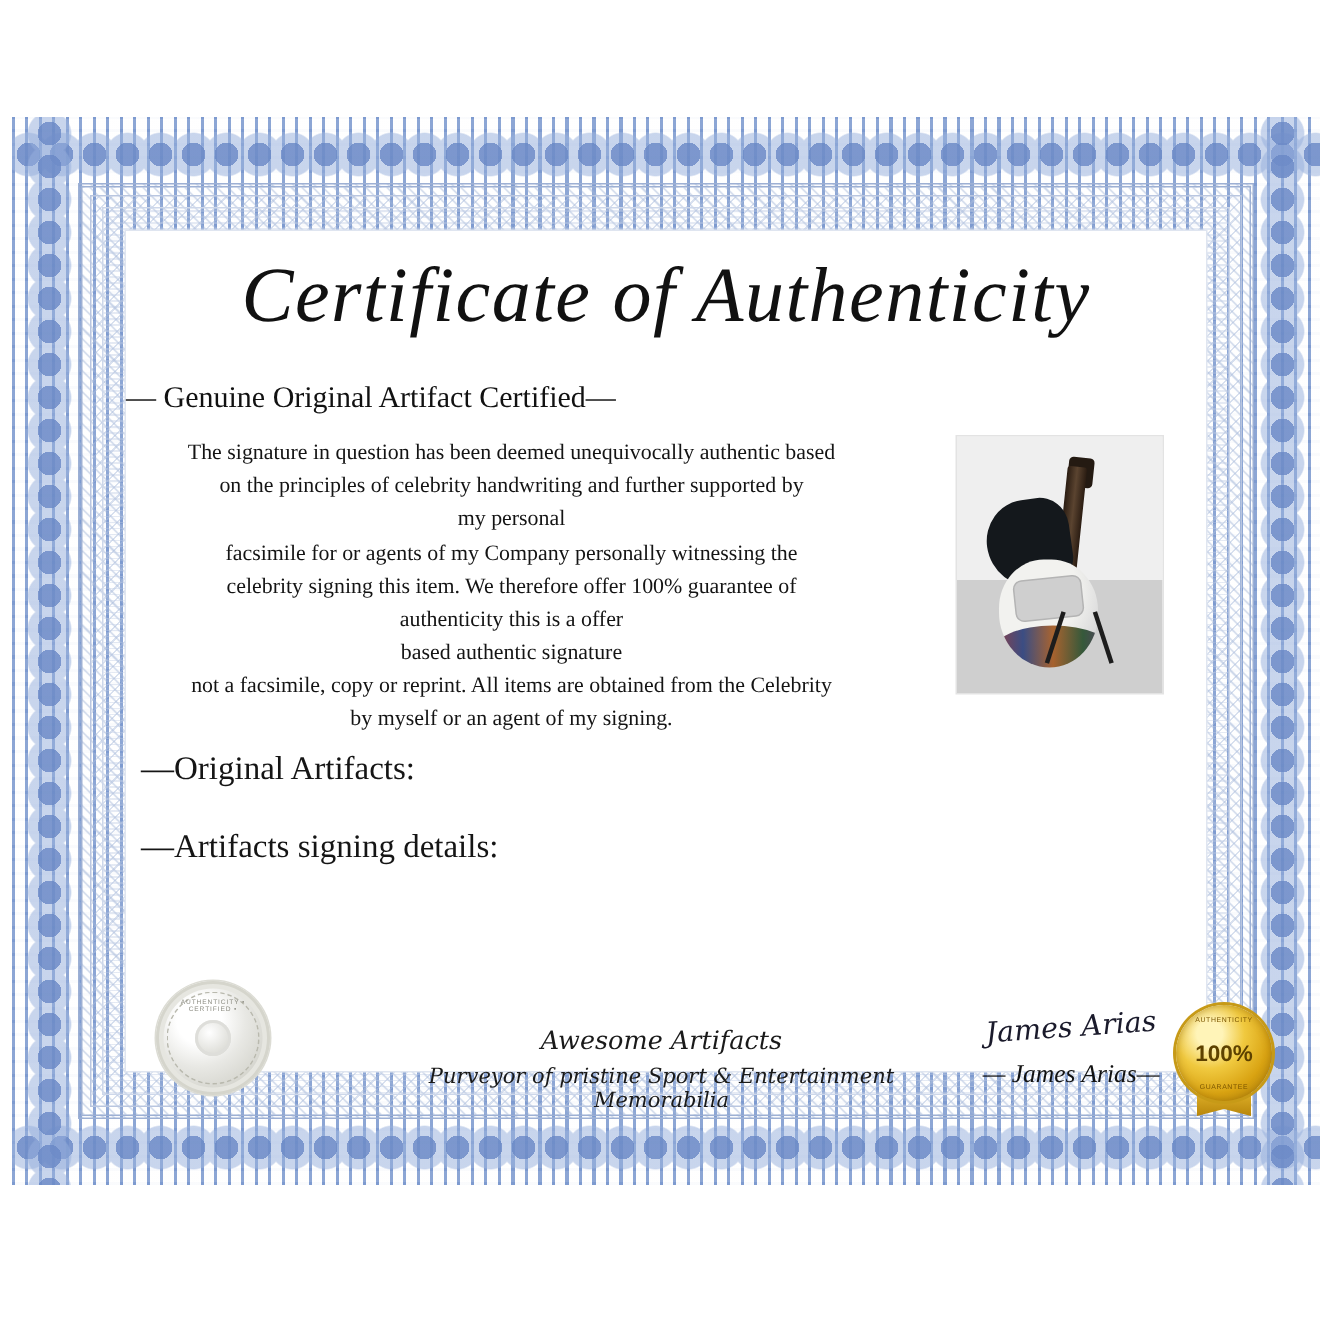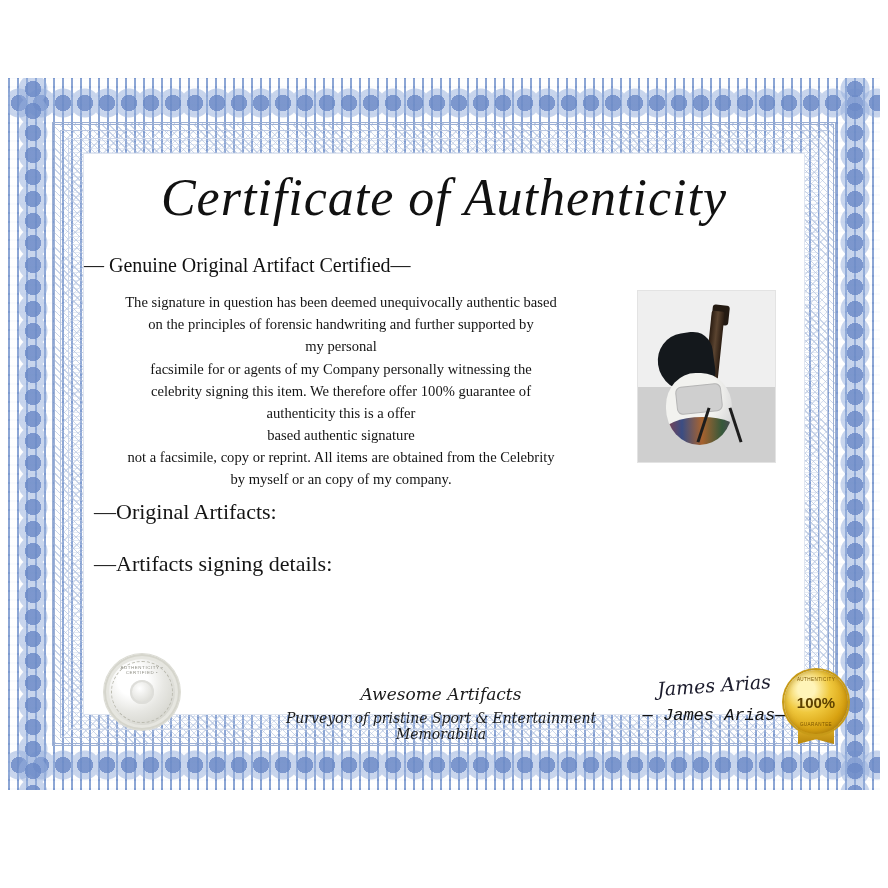--- a/index.html
+++ b/index.html
@@ -380,7 +380,7 @@
 
       <div class="cert-body">
         <p>The signature in question has been deemed unequivocally authentic based</p>
-        <p>on the principles of  forensic handwriting and further supported by</p>
+        <p>on the principles of  celebrity handwriting and further supported by</p>
         <p>my personal</p>
         <p>facsimile for or agents of my Company personally witnessing the</p>
         <p>celebrity signing this item. We therefore offer 100% guarantee of</p>

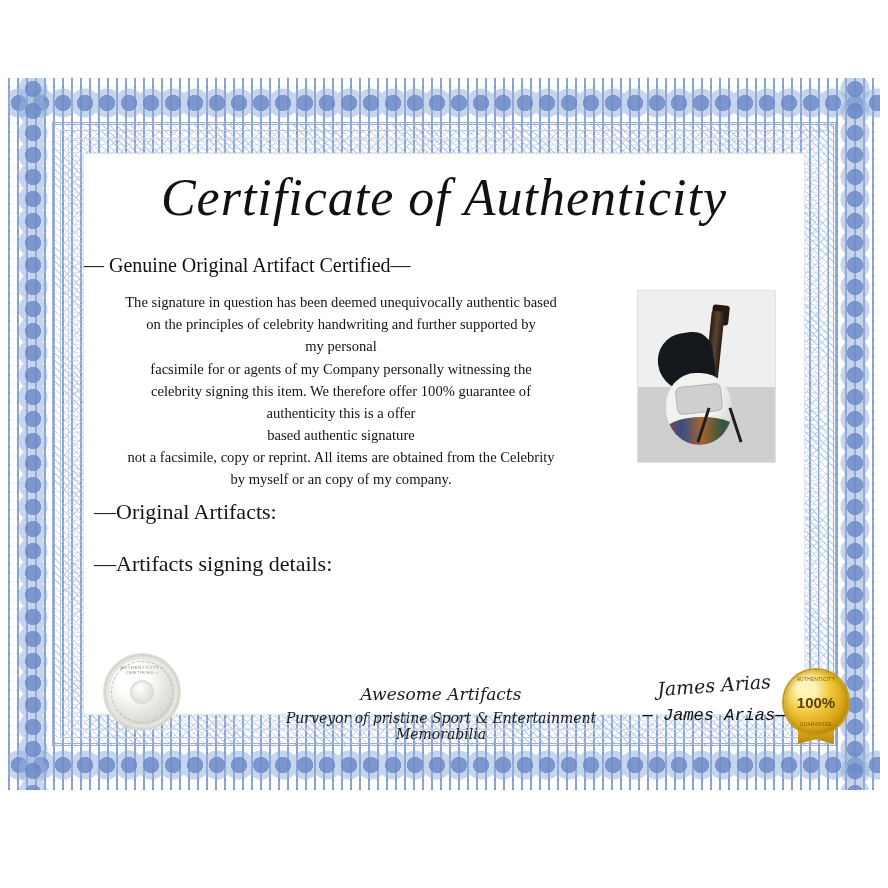--- a/index.html
+++ b/index.html
@@ -387,7 +387,7 @@
         <p>authenticity this is a offer</p>
         <p>based authentic signature</p>
         <p>not a facsimile, copy or reprint. All items are obtained from the Celebrity</p>
-        <p>by myself or an copy of my company.</p>
+        <p>by myself or an agent of my signing.</p>
       </div>
 
       <div class="artifact-photo">

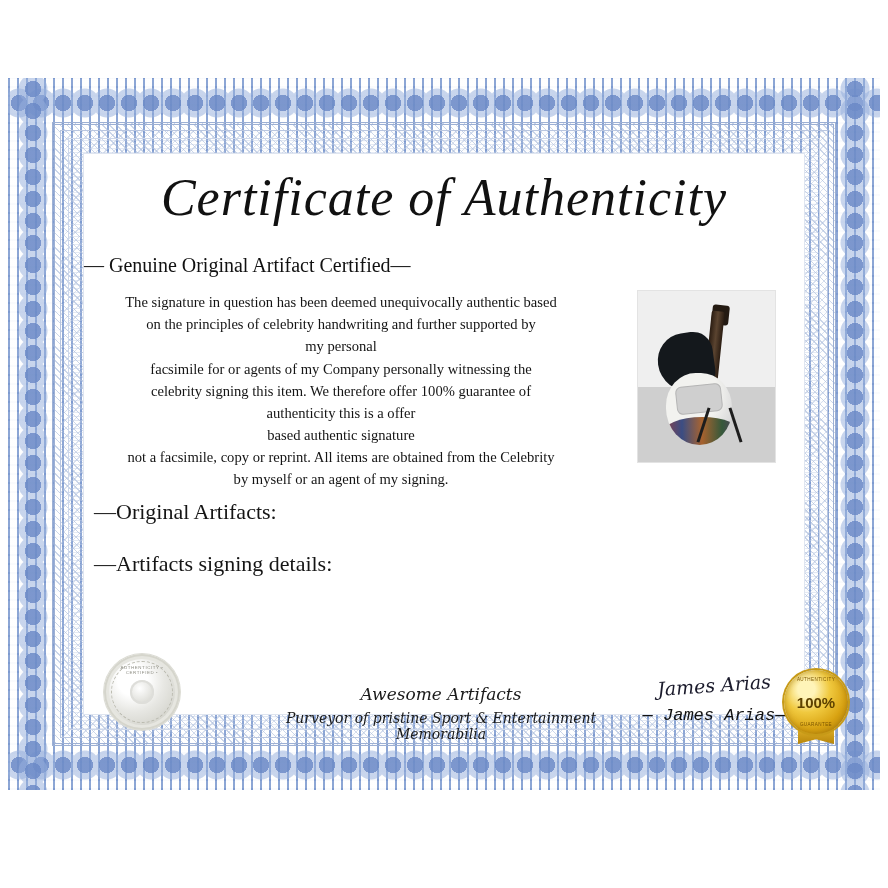--- a/index.html
+++ b/index.html
@@ -309,7 +309,7 @@
   }
   .sig-printed {
     margin-top: 10px;
-    font-family: Liberation Mono, monospace;
+    font-family: Liberation Serif, serif;
     font-style: italic;
     font-size: 17px;
     color: #111;

